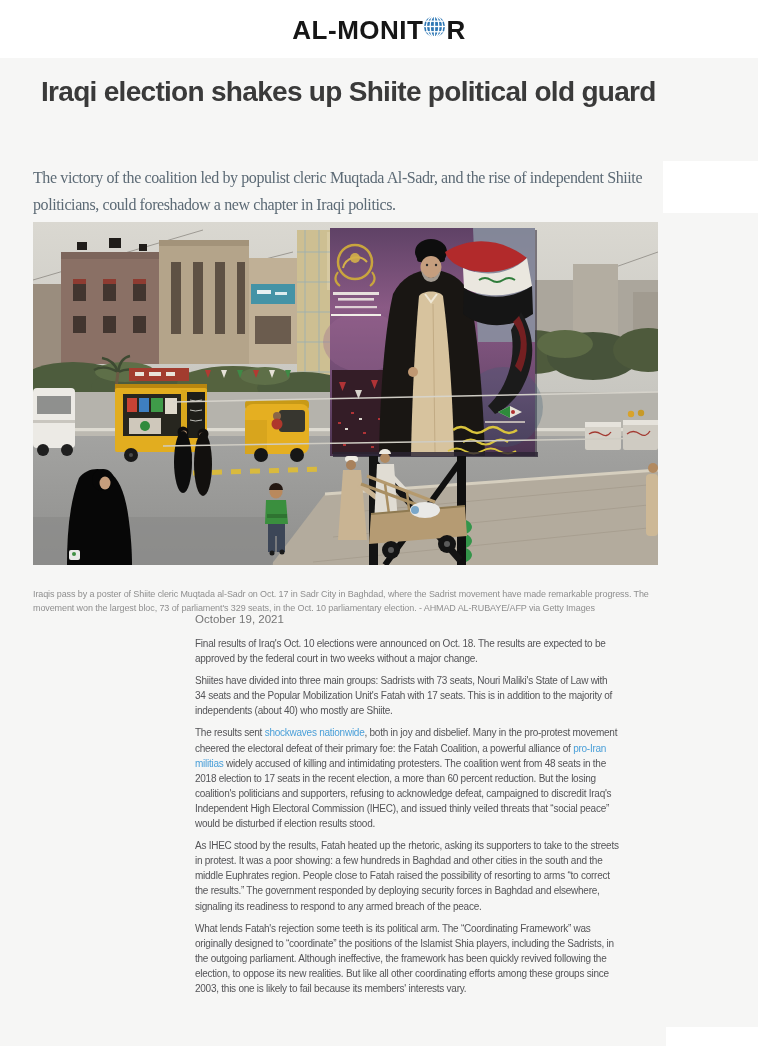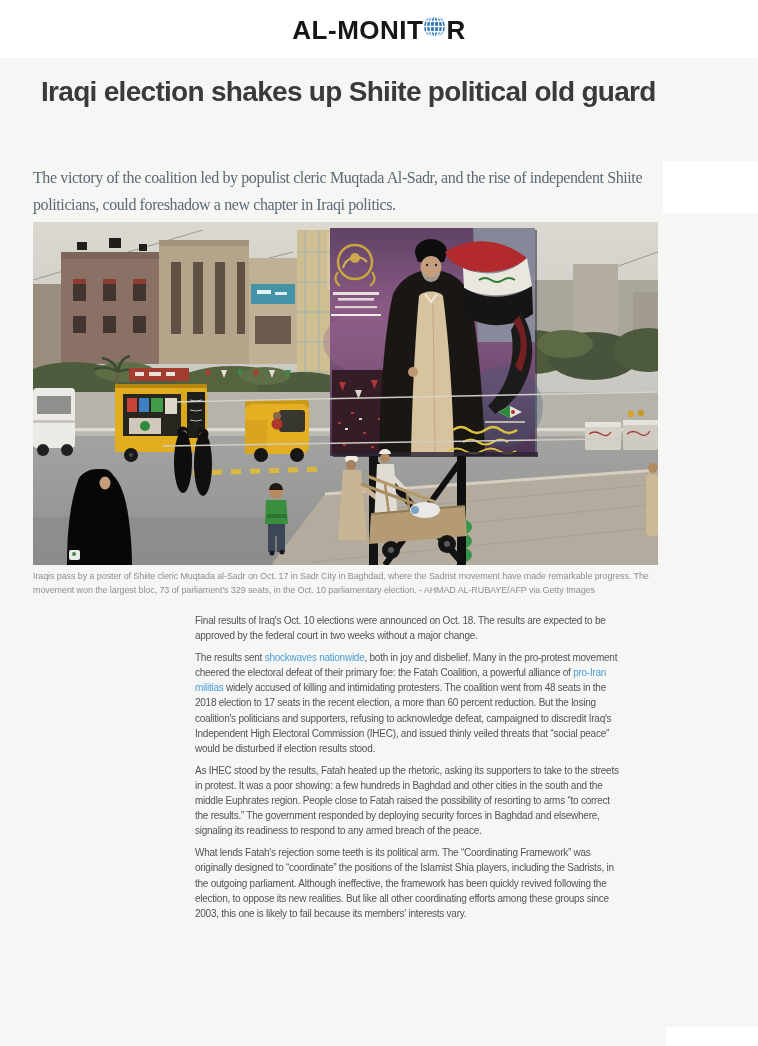--- a/index.html
+++ b/index.html
@@ -14,7 +14,7 @@
   .dek{position:absolute;left:33px;top:164px;width:645px;font-family:"Liberation Serif",serif;font-size:16px;line-height:27px;letter-spacing:-.4px;color:#5c6a75;}
   .photo{position:absolute;left:33px;top:222px;width:625px;height:343px;overflow:hidden;}
   .photo svg{display:block;}
-  .caption{position:absolute;left:33px;top:570px;width:627px;font-size:9px;line-height:13.5px;letter-spacing:-.1px;color:#8f8f8f;}
+  .caption{position:absolute;left:33px;top:588px;width:627px;font-size:9px;line-height:13.5px;letter-spacing:-.1px;color:#8f8f8f;}
   .article{position:absolute;left:195px;top:613px;width:432px;}
   .date{font-size:11.5px;color:#757575;margin:0 0 11px 0;}
   .para{font-size:10px;line-height:15.1px;letter-spacing:-.25px;color:#545457;margin:0 8px 7px 0;}

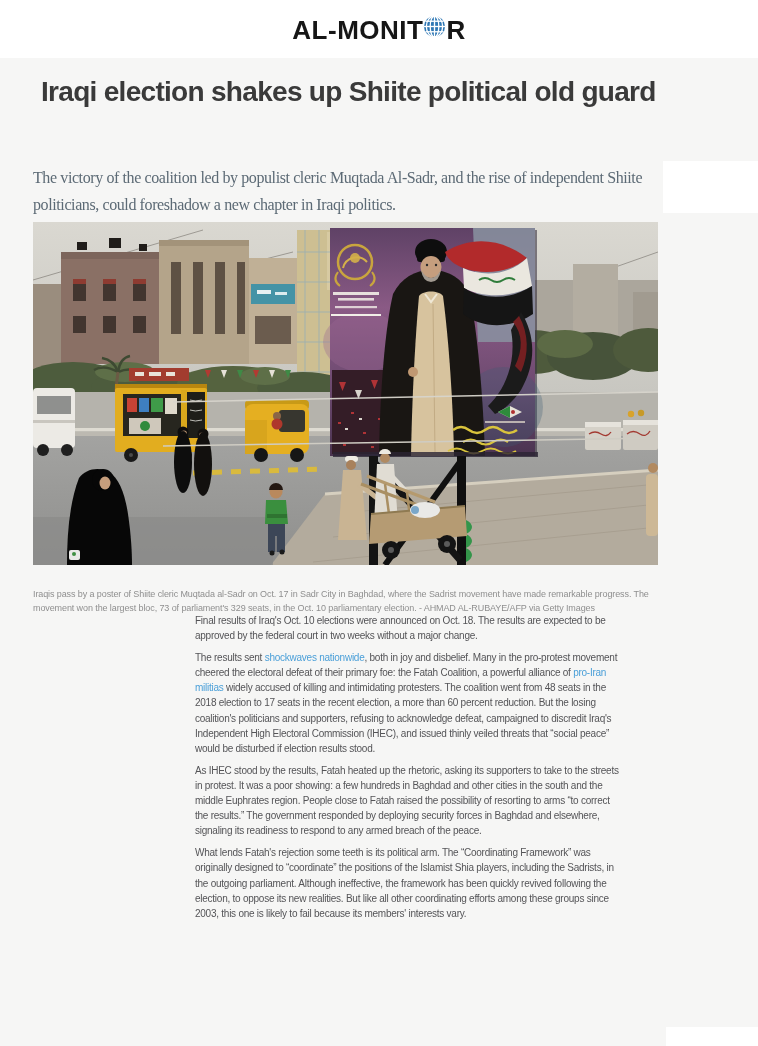--- a/index.html
+++ b/index.html
@@ -385,6 +385,7 @@
   <figcaption class="caption">Iraqis pass by a poster of Shiite cleric Muqtada al-Sadr on Oct. 17 in Sadr City in Baghdad, where the Sadrist movement have made remarkable progress. The movement won the largest bloc, 73 of parliament's 329 seats, in the Oct. 10 parliamentary election. - AHMAD AL-RUBAYE/AFP via Getty Images</figcaption>
 
   <div class="article">
+    <div class="date">October 19, 2021</div>
     <div>
         <p class="para">Final results of Iraq's Oct. 10 elections were announced on Oct. 18. The results are expected to be approved by the federal court in two weeks without a major change.</p>
         <p class="para">The results sent <a class="inline-link" href="#" style="color: rgb(74, 159, 216);">shockwaves nationwide</a>, both in joy and disbelief. Many in the pro-protest movement cheered the electoral defeat of their primary foe: the Fatah Coalition, a powerful alliance of <a class="inline-link" href="#" style="color: rgb(74, 159, 216);">pro-Iran militias</a> widely accused of killing and intimidating protesters. The coalition went from 48 seats in the 2018 election to 17 seats in the recent election, a more than 60 percent reduction. But the losing coalition's politicians and supporters, refusing to acknowledge defeat, campaigned to discredit Iraq's Independent High  Electoral Commission (IHEC), and issued thinly veiled threats that “social peace” would be disturbed if election results stood.</p>

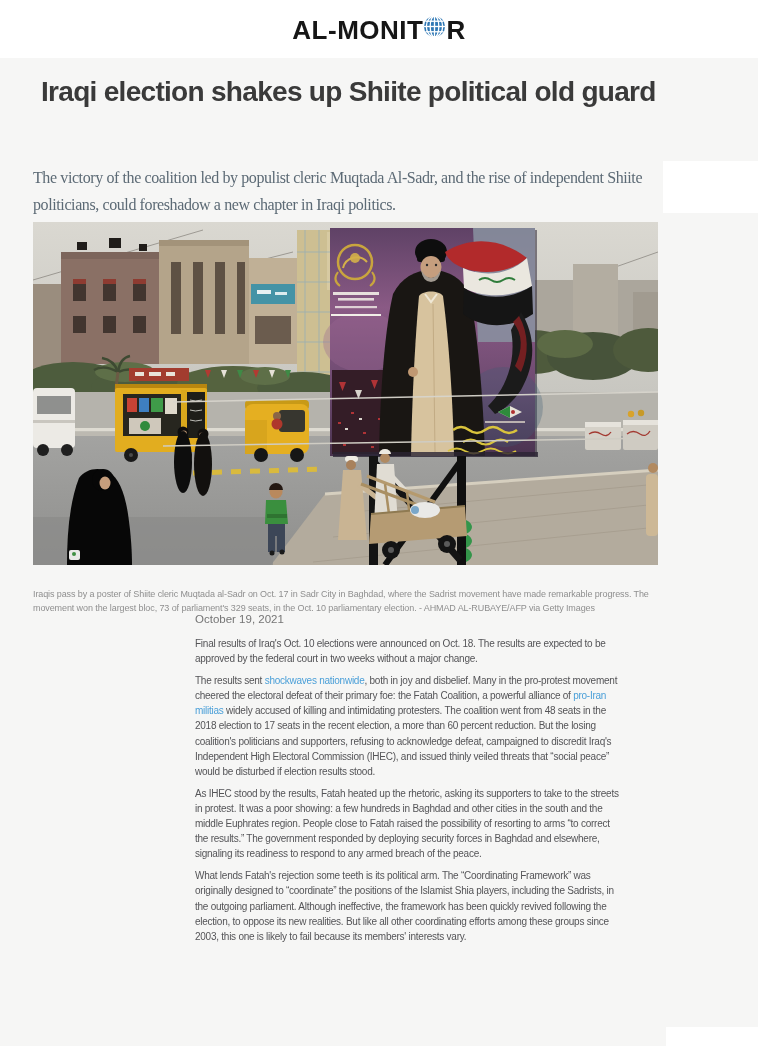--- a/index.html
+++ b/index.html
@@ -388,6 +388,7 @@
     <div class="date">October 19, 2021</div>
     <div>
         <p class="para">Final results of Iraq's Oct. 10 elections were announced on Oct. 18. The results are expected to be approved by the federal court in two weeks without a major change.</p>
+        <p class="para">Shiites have divided into three main groups: Sadrists with 73 seats, Nouri Maliki's State of Law with 34 seats and the Popular Mobilization Unit's Fatah with 17 seats. This is in addition to the majority of independents (about 40) who mostly are Shiite.</p>
         <p class="para">The results sent <a class="inline-link" href="#" style="color: rgb(74, 159, 216);">shockwaves nationwide</a>, both in joy and disbelief. Many in the pro-protest movement cheered the electoral defeat of their primary foe: the Fatah Coalition, a powerful alliance of <a class="inline-link" href="#" style="color: rgb(74, 159, 216);">pro-Iran militias</a> widely accused of killing and intimidating protesters. The coalition went from 48 seats in the 2018 election to 17 seats in the recent election, a more than 60 percent reduction. But the losing coalition's politicians and supporters, refusing to acknowledge defeat, campaigned to discredit Iraq's Independent High  Electoral Commission (IHEC), and issued thinly veiled threats that “social peace” would be disturbed if election results stood.</p>
         <p class="para">As IHEC stood by the results, Fatah heated up the rhetoric, asking its supporters to take to the streets in protest. It was a poor showing: a few hundreds in Baghdad and other cities in the south and the middle Euphrates region. People close to Fatah raised the possibility of resorting to arms “to correct the results.” The government responded by deploying security forces in Baghdad and elsewhere, signaling its readiness to respond to any armed breach of the peace.</p>
         <p class="para">What lends Fatah's rejection some teeth is its political arm. The “Coordinating Framework” was originally designed to “coordinate” the positions of the Islamist Shia players, including the Sadrists, in the outgoing parliament. Although ineffective, the framework has been quickly revived following the election, to oppose its new realities. But like all other coordinating efforts among these groups since 2003, this one is likely to fail because its members' interests vary.</p>

